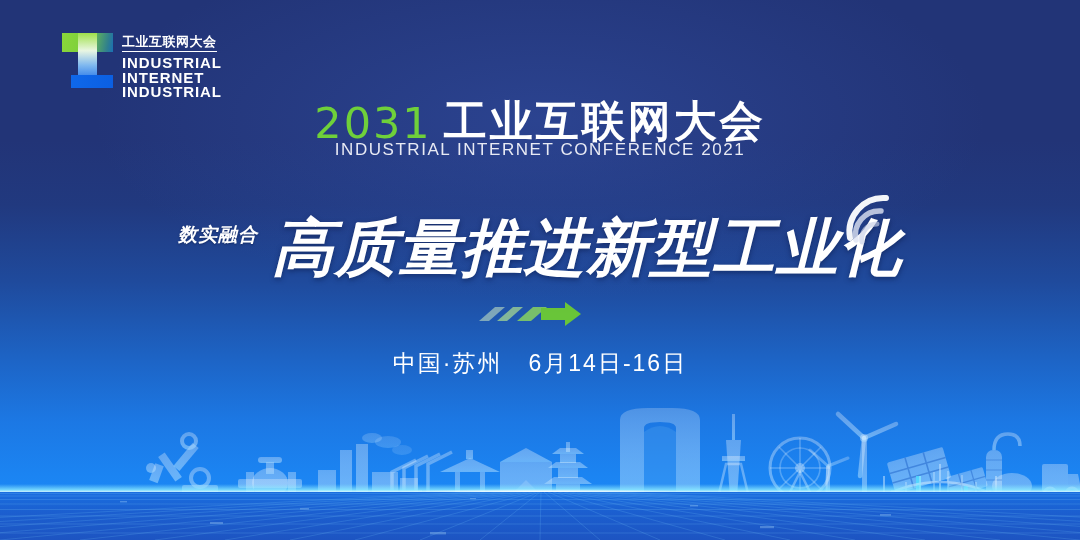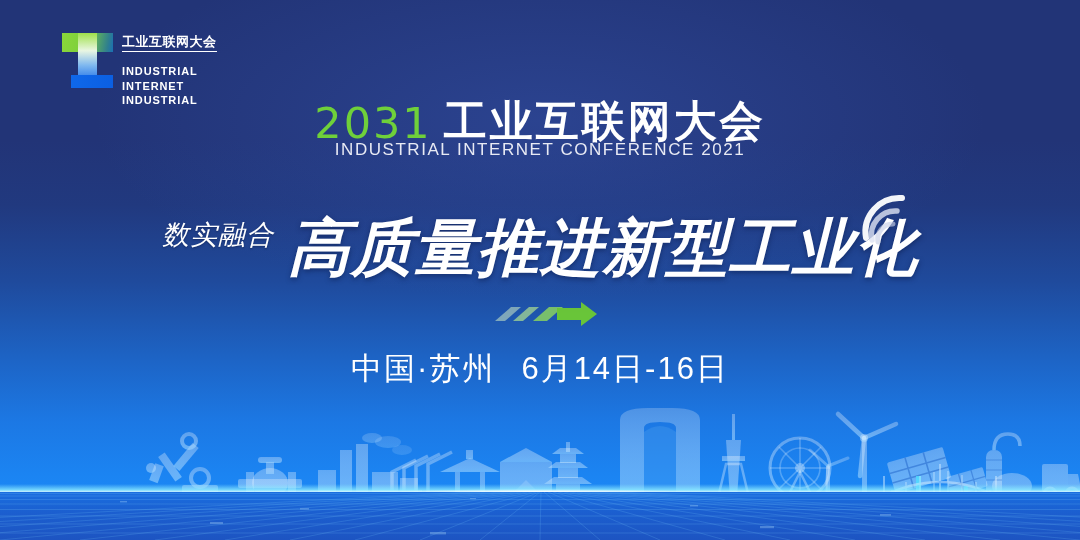--- a/index.html
+++ b/index.html
@@ -77,11 +77,11 @@
     white-space: nowrap;
   }
   .logo-en {
-    font-size: 11px;
+    font-size: 15px;
     font-weight: bold;
     letter-spacing: 0.9px;
     line-height: 14.5px;
-    margin-top: 12px;
+    margin-top: 4px;
     white-space: nowrap;
   }
 

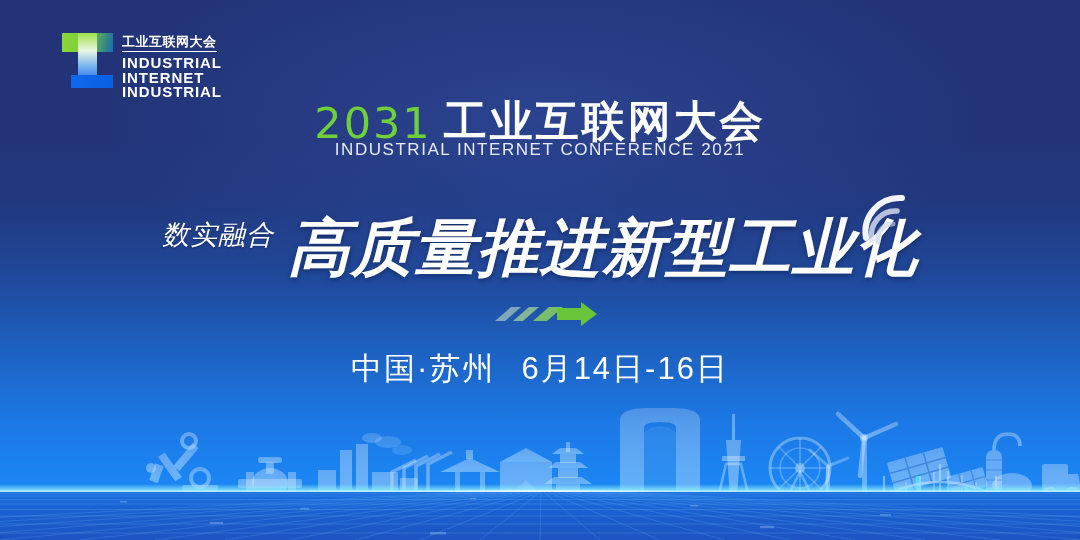--- a/index.html
+++ b/index.html
@@ -140,8 +140,8 @@
     margin-top: 6px;
   }
   .slogan-left span {
-    font-size: 27px;
-    font-weight: normal;
+    font-size: 19px;
+    font-weight: bold;
     color: #ffffff;
     letter-spacing: 1px;
     line-height: 34px;

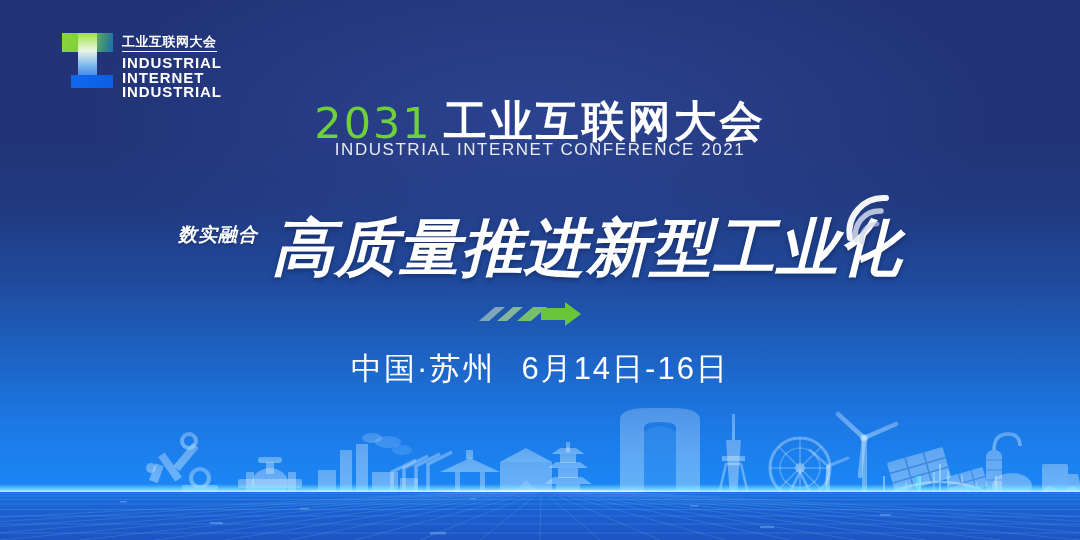--- a/index.html
+++ b/index.html
@@ -189,7 +189,7 @@
     left: 0; top: 348px; width: 1080px;
     text-align: center;
     color: #ffffff;
-    font-size: 31px;
+    font-size: 23px;
     letter-spacing: 2px;
     white-space: nowrap;
   }

